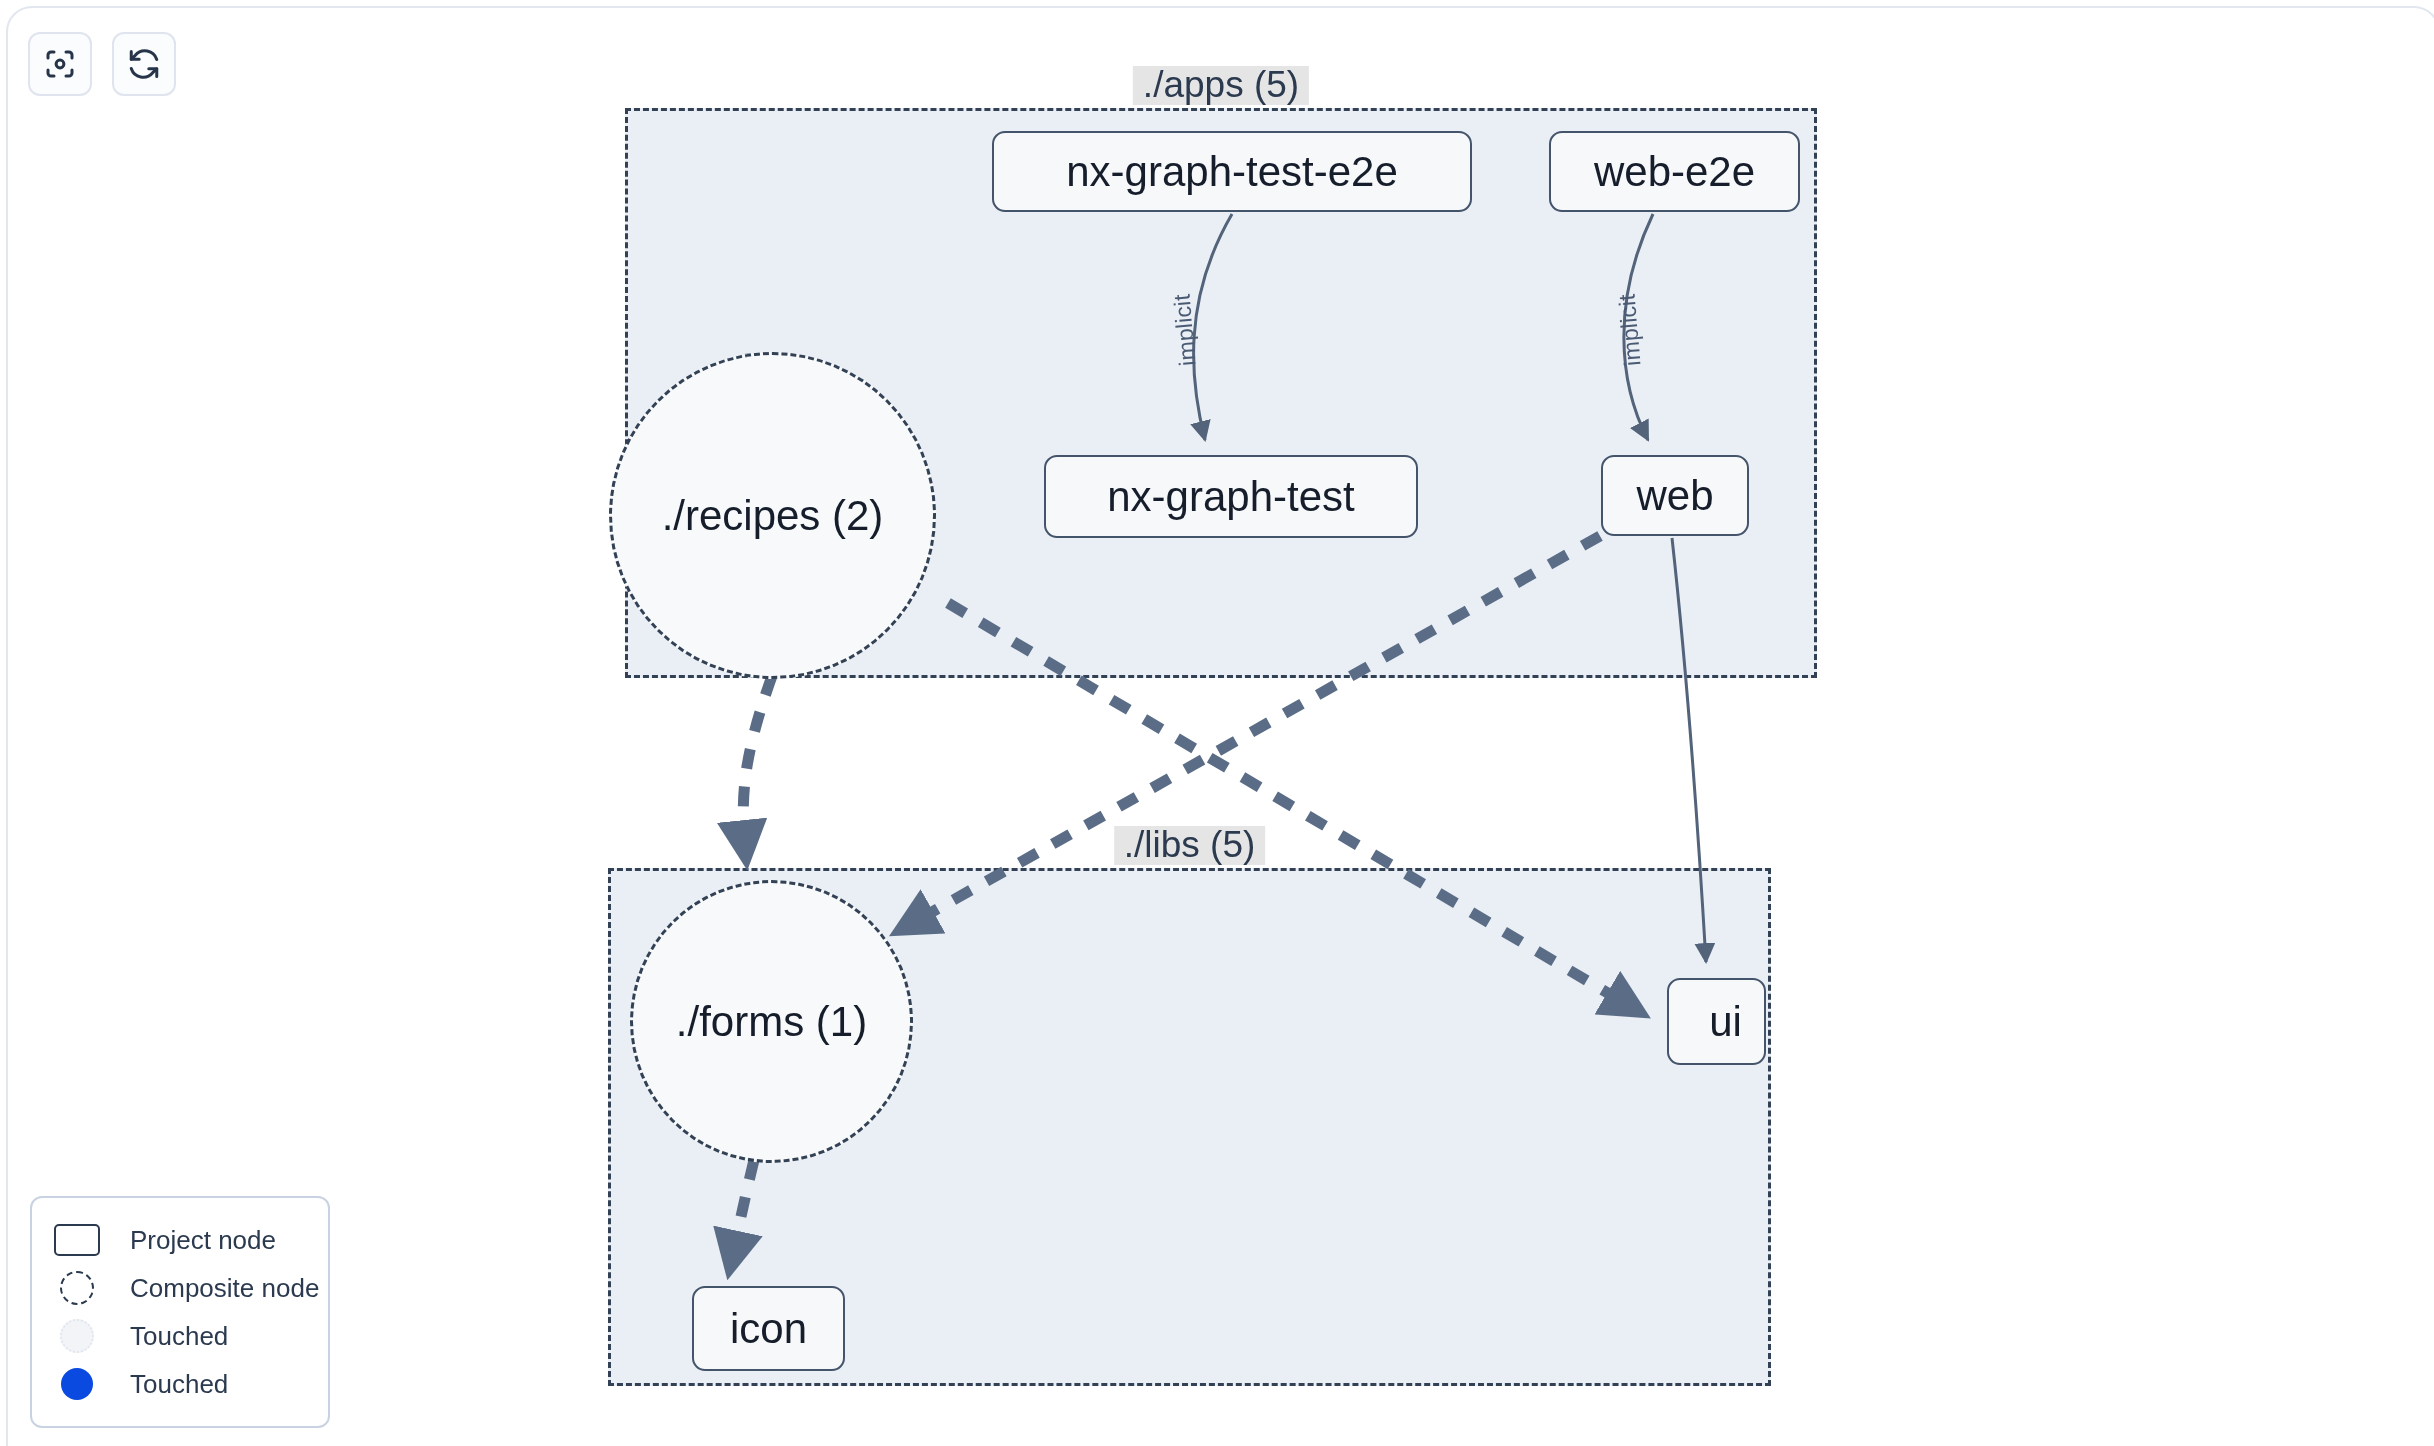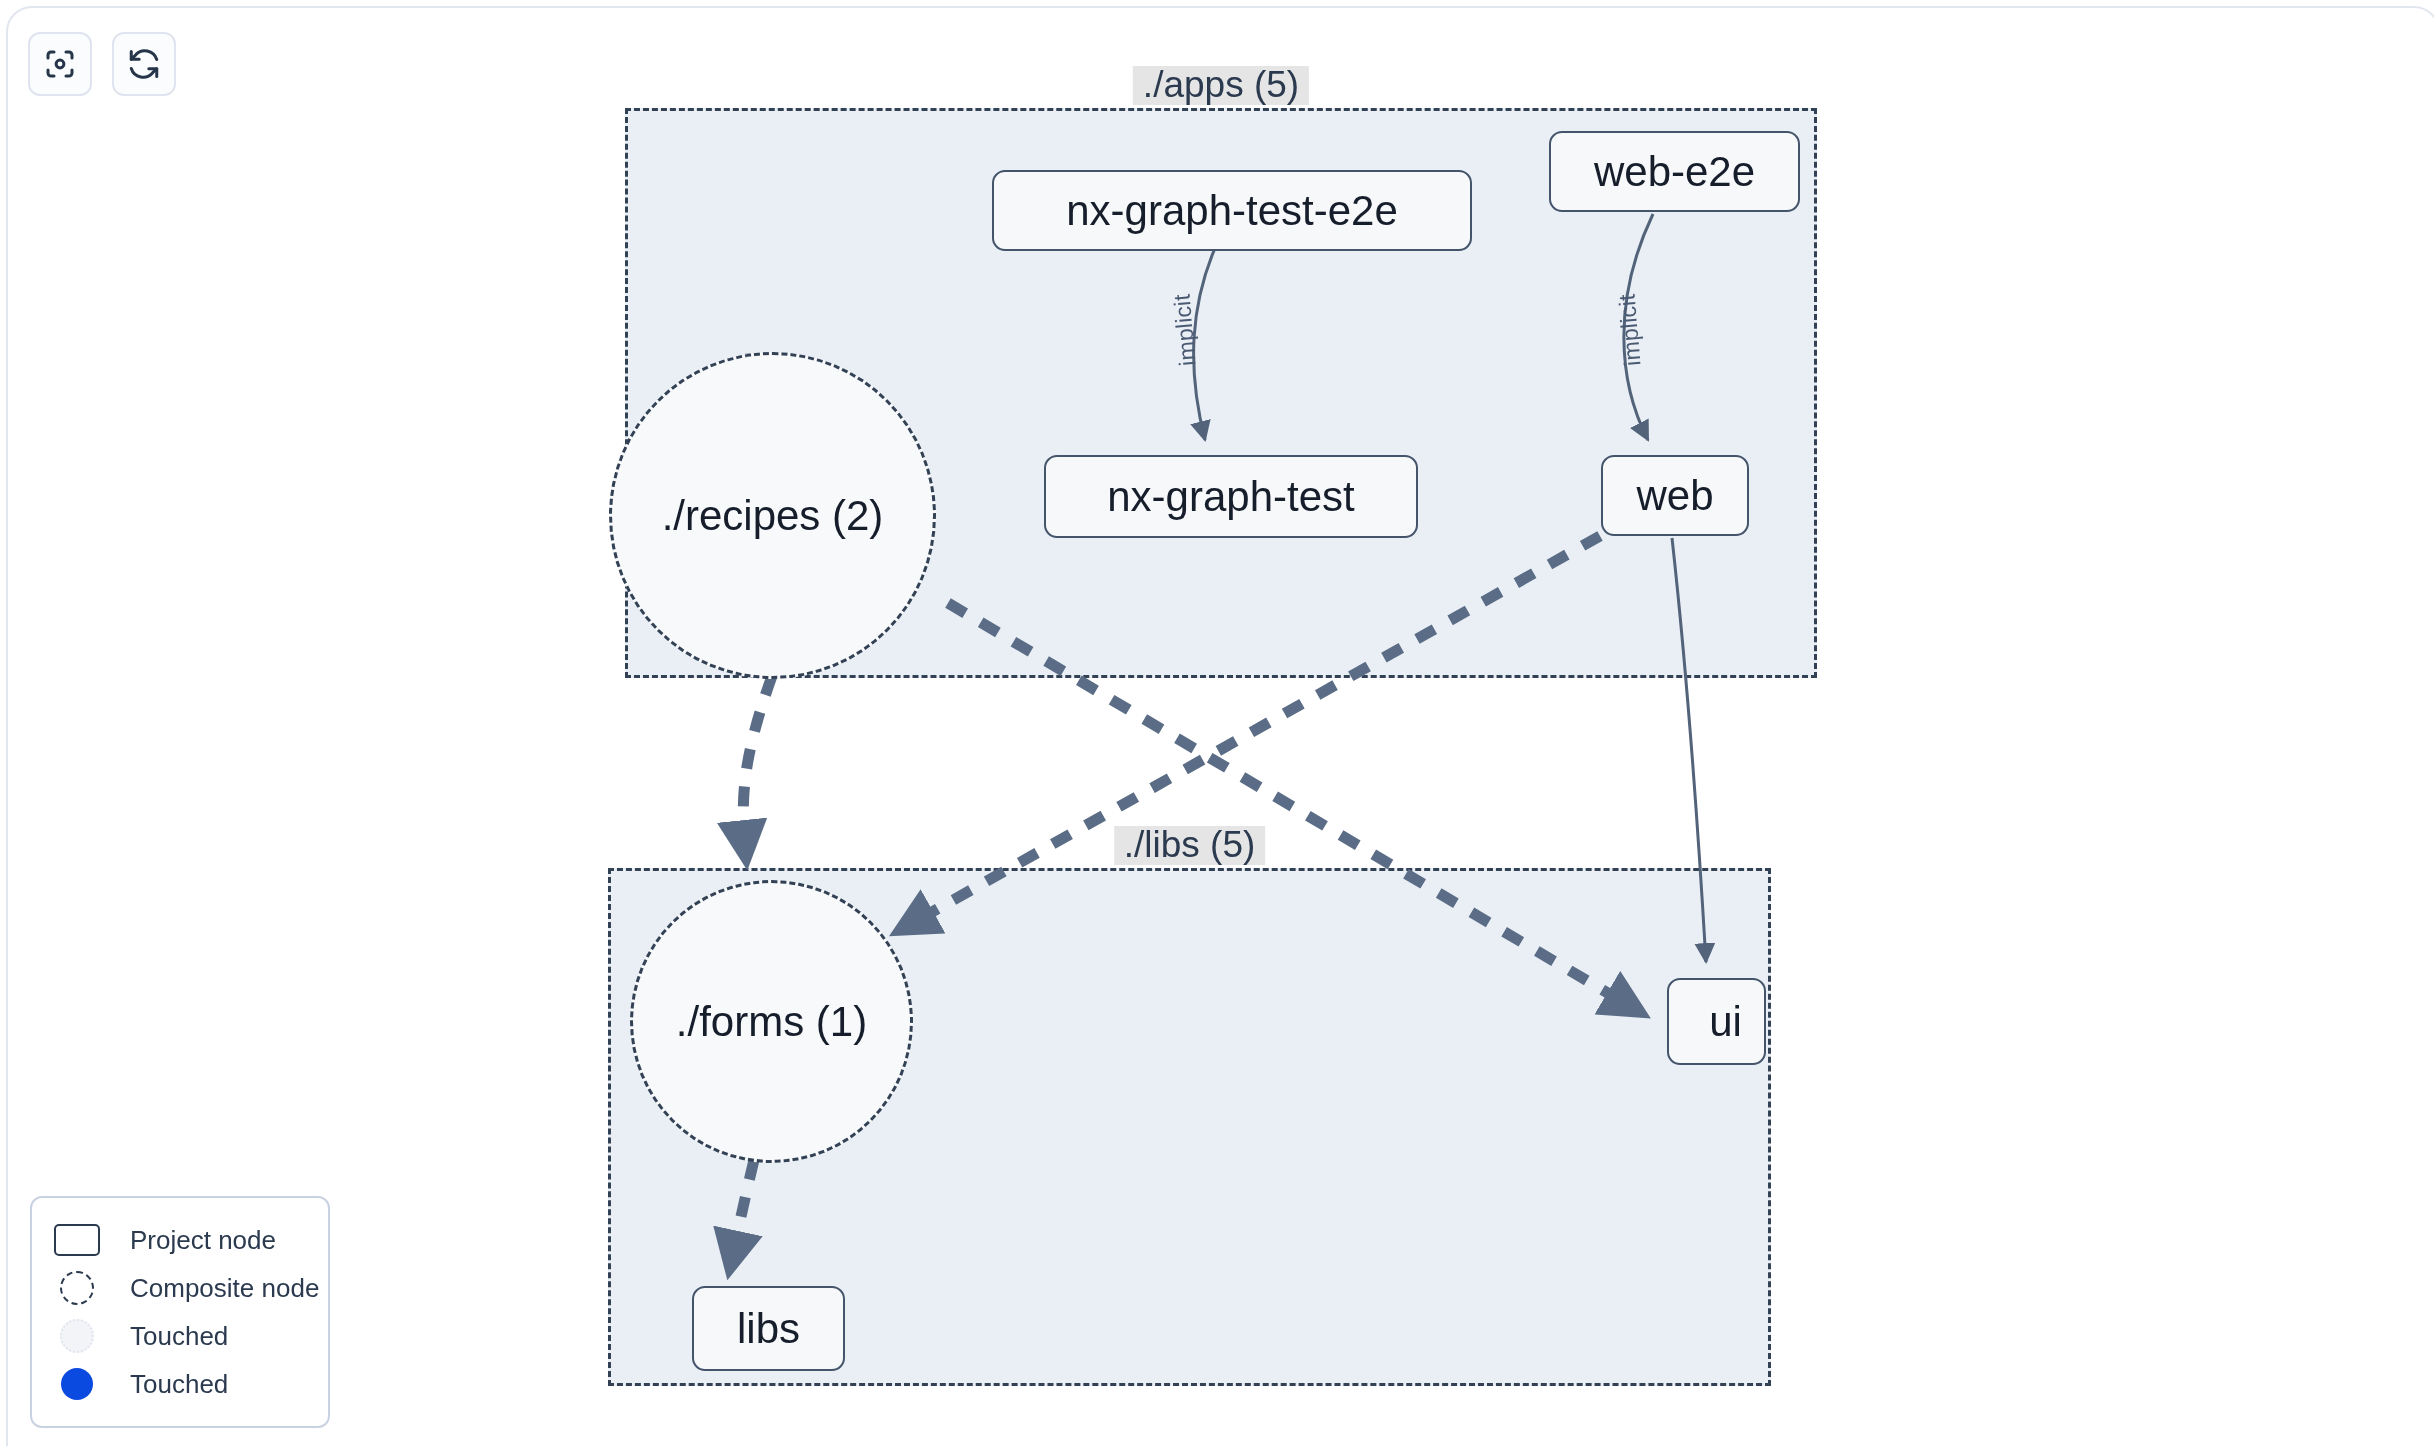--- a/index.html
+++ b/index.html
@@ -220,7 +220,7 @@
   <div class="edge-label" id="elbl-0" style="left: 1185px; top: 330px; transform: translate(-50%, -50%) rotate(-95deg);">implicit</div>
   <div class="edge-label" id="elbl-1" style="left: 1630px; top: 330px; transform: translate(-50%, -50%) rotate(-95deg);">implicit</div>
 
-  <div class="proj-node" id="node-nx-graph-test-e2e" style="left: 992px; top: 131px; width: 480px; height: 81px; margin-top: 39px;">nx-graph-test-e2e</div>
+  <div class="proj-node" id="node-nx-graph-test-e2e" style="left: 992px; top: 131px; width: 480px; height: 81px;">nx-graph-test-e2e</div>
   <div class="proj-node" id="node-web-e2e" style="left: 1549px; top: 131px; width: 251px; height: 81px;">web-e2e</div>
   <div class="comp-node" id="node-recipes" style="left: 609px; top: 352px; width: 327px; height: 327px;">./recipes (2)</div>
   <div class="proj-node" id="node-nx-graph-test" style="left: 1044px; top: 455px; width: 374px; height: 83px;">nx-graph-test</div>

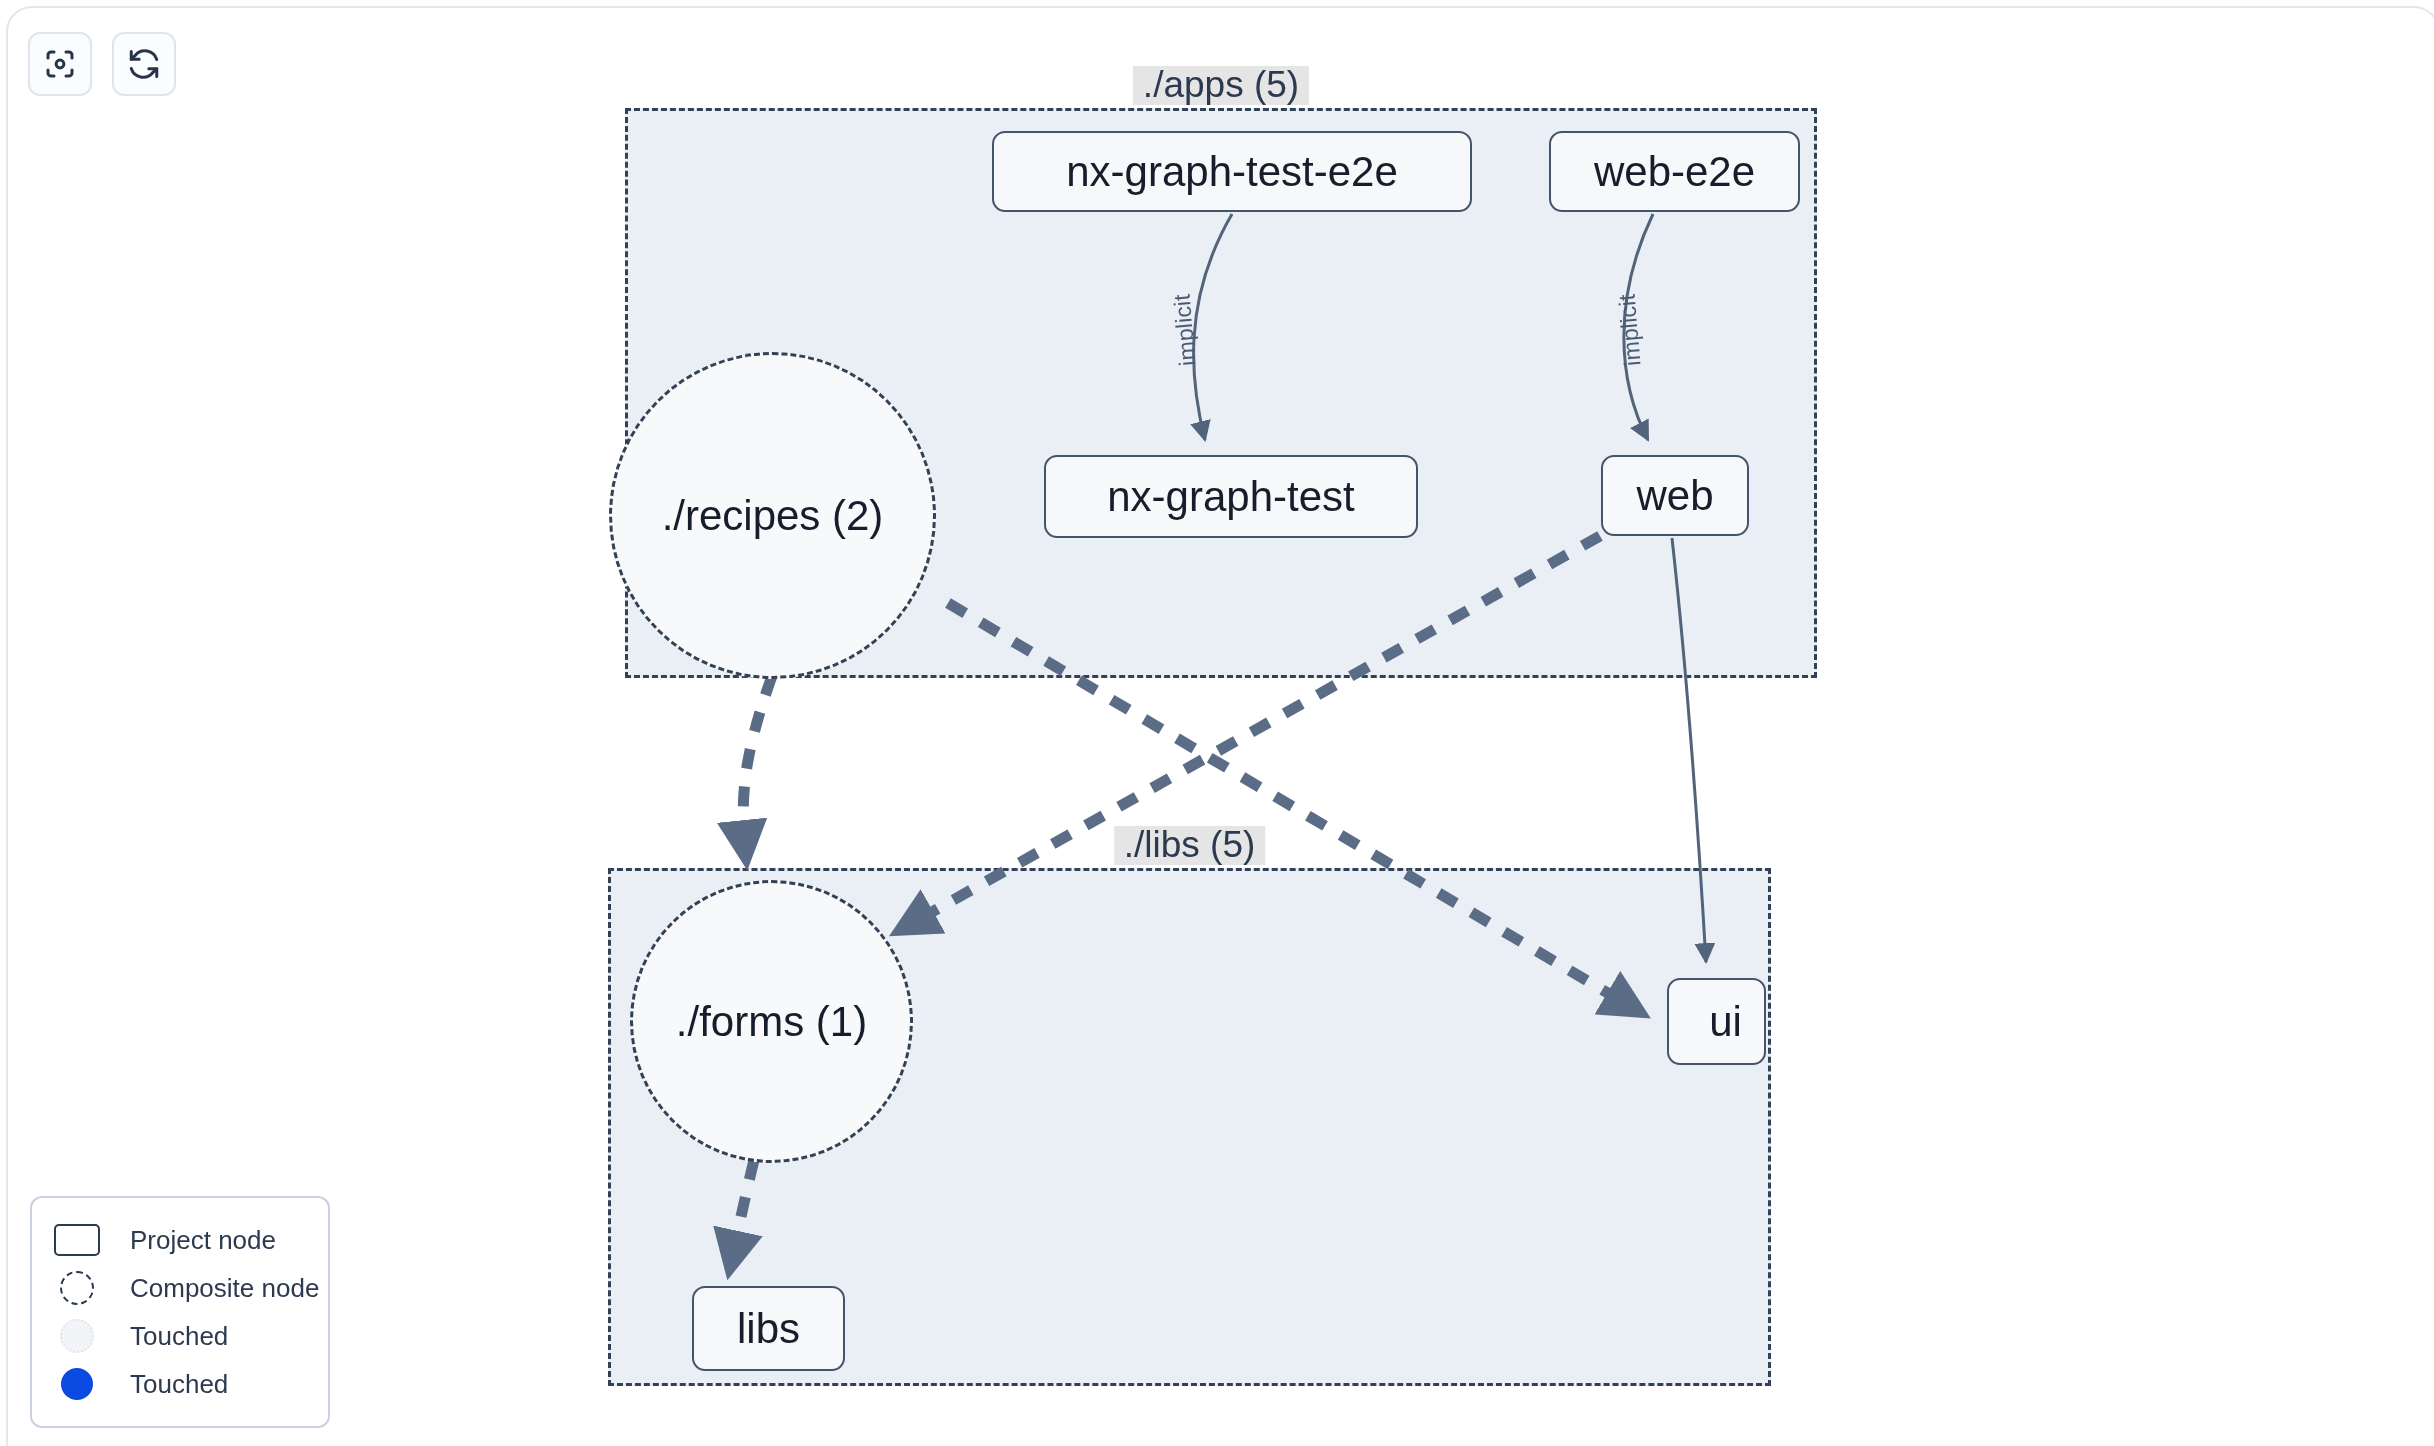--- a/index.html
+++ b/index.html
@@ -227,7 +227,7 @@
   <div class="proj-node" id="node-web" style="left: 1601px; top: 455px; width: 148px; height: 81px;">web</div>
   <div class="comp-node" id="node-forms" style="left: 630px; top: 880px; width: 283px; height: 283px;">./forms (1)</div>
   <div class="proj-node" id="node-ui" style="left: 1667px; top: 978px; width: 99px; height: 87px; padding-left: 34px;">ui</div>
-  <div class="proj-node" id="node-icon" style="left: 692px; top: 1286px; width: 153px; height: 85px;">libs</div>
+  <div class="proj-node" id="node-icon" style="left: 692px; top: 1286px; width: 153px; height: 85px;">icon</div>
 </div>
 
 <div id="legend">

